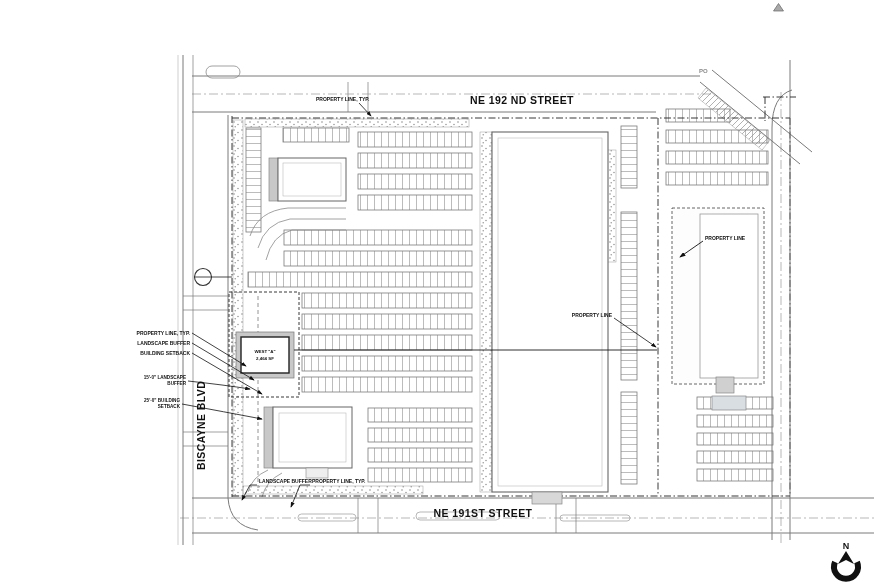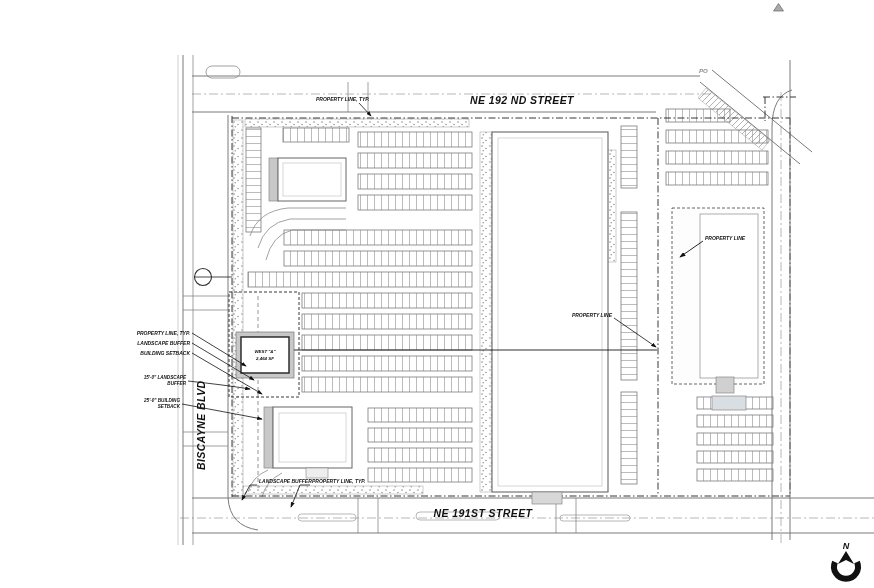--- a/index.html
+++ b/index.html
@@ -4,7 +4,7 @@
 <style>
   html,body{margin:0;padding:0;background:#ffffff;}
   .canvas{position:relative;width:874px;height:588px;background:#fff;overflow:hidden;
-          font-family:"Liberation Sans",sans-serif;font-style:italic;}
+          font-family:"Liberation Sans",sans-serif;}
   svg text{font-family:"Liberation Sans",sans-serif;fill:#111;}
   .street-label{font-size:10.5px;font-weight:bold;letter-spacing:.4px;}
   .callout{font-size:5px;font-weight:bold;}

